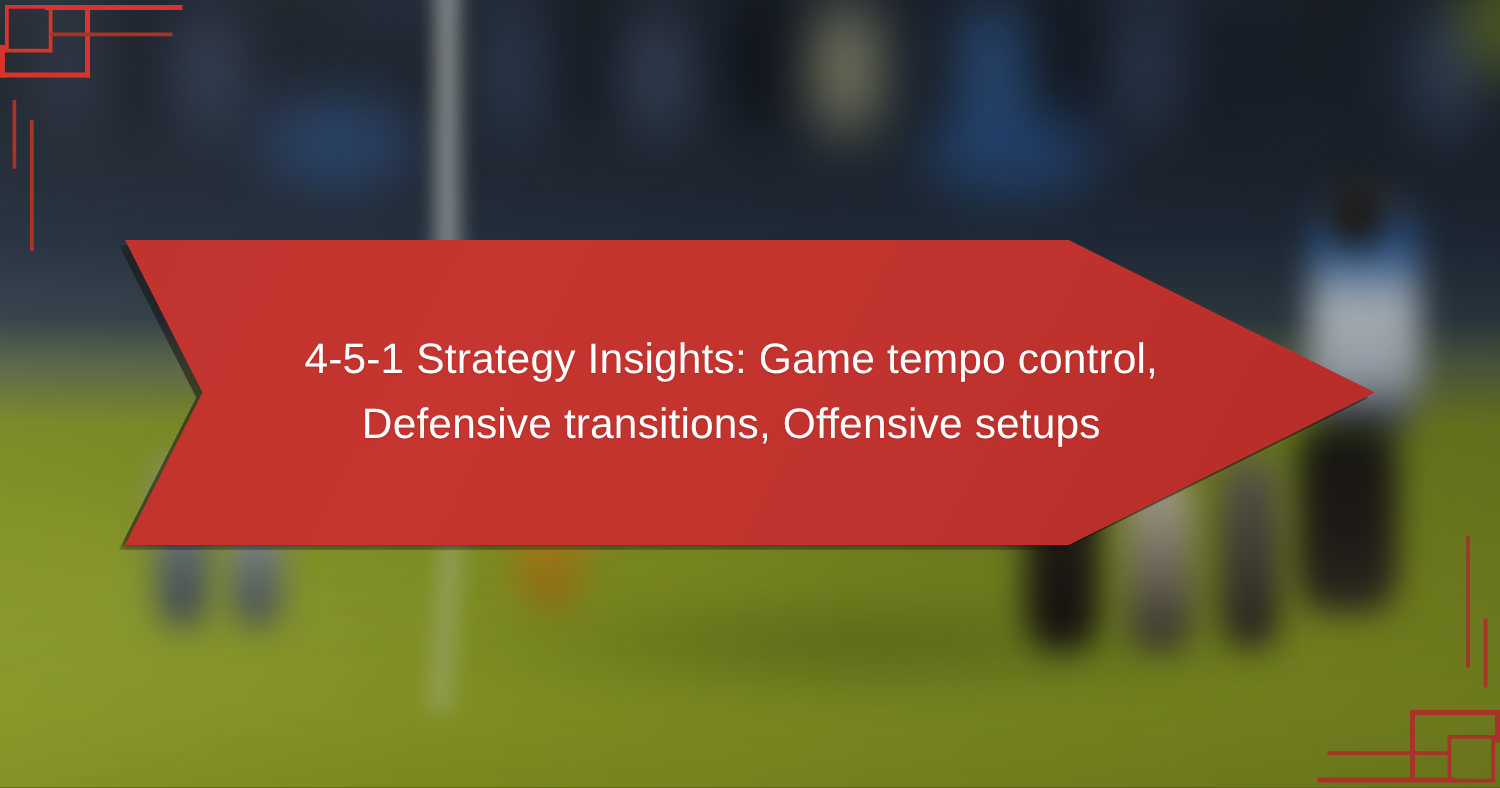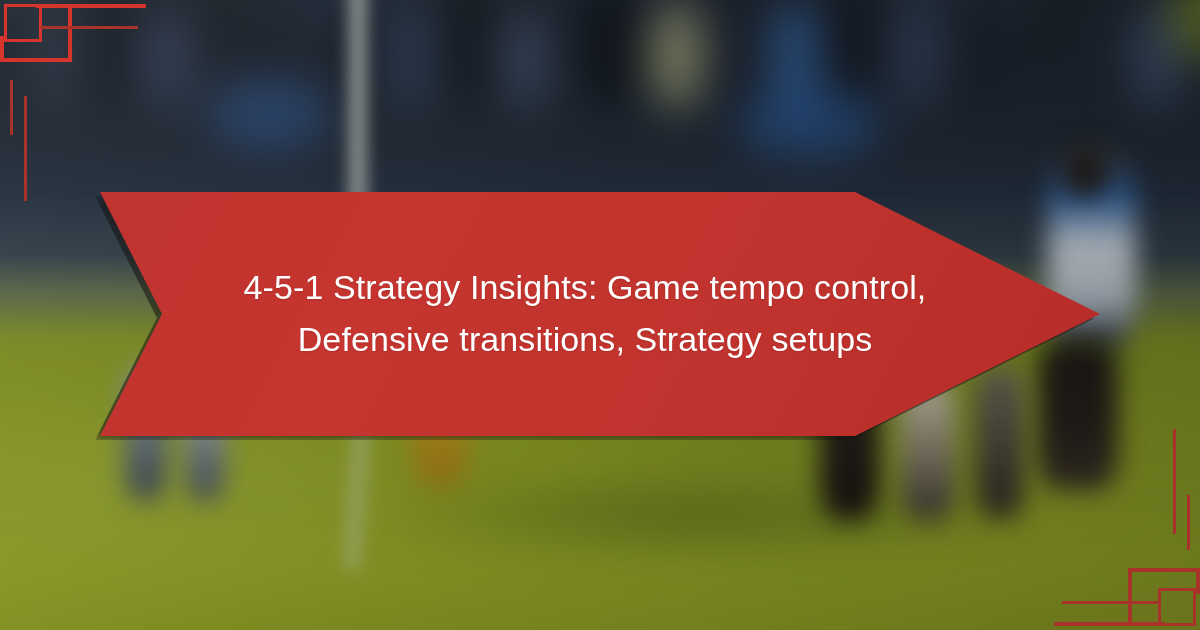--- a/index.html
+++ b/index.html
@@ -158,7 +158,7 @@
     <div class="banner">
       <div class="banner-text">
         <div>4-5-1 Strategy Insights: Game tempo control,</div>
-        <div>Defensive transitions, Strategy setups</div>
+        <div>Defensive transitions, Offensive setups</div>
       </div>
     </div>
   </div>

